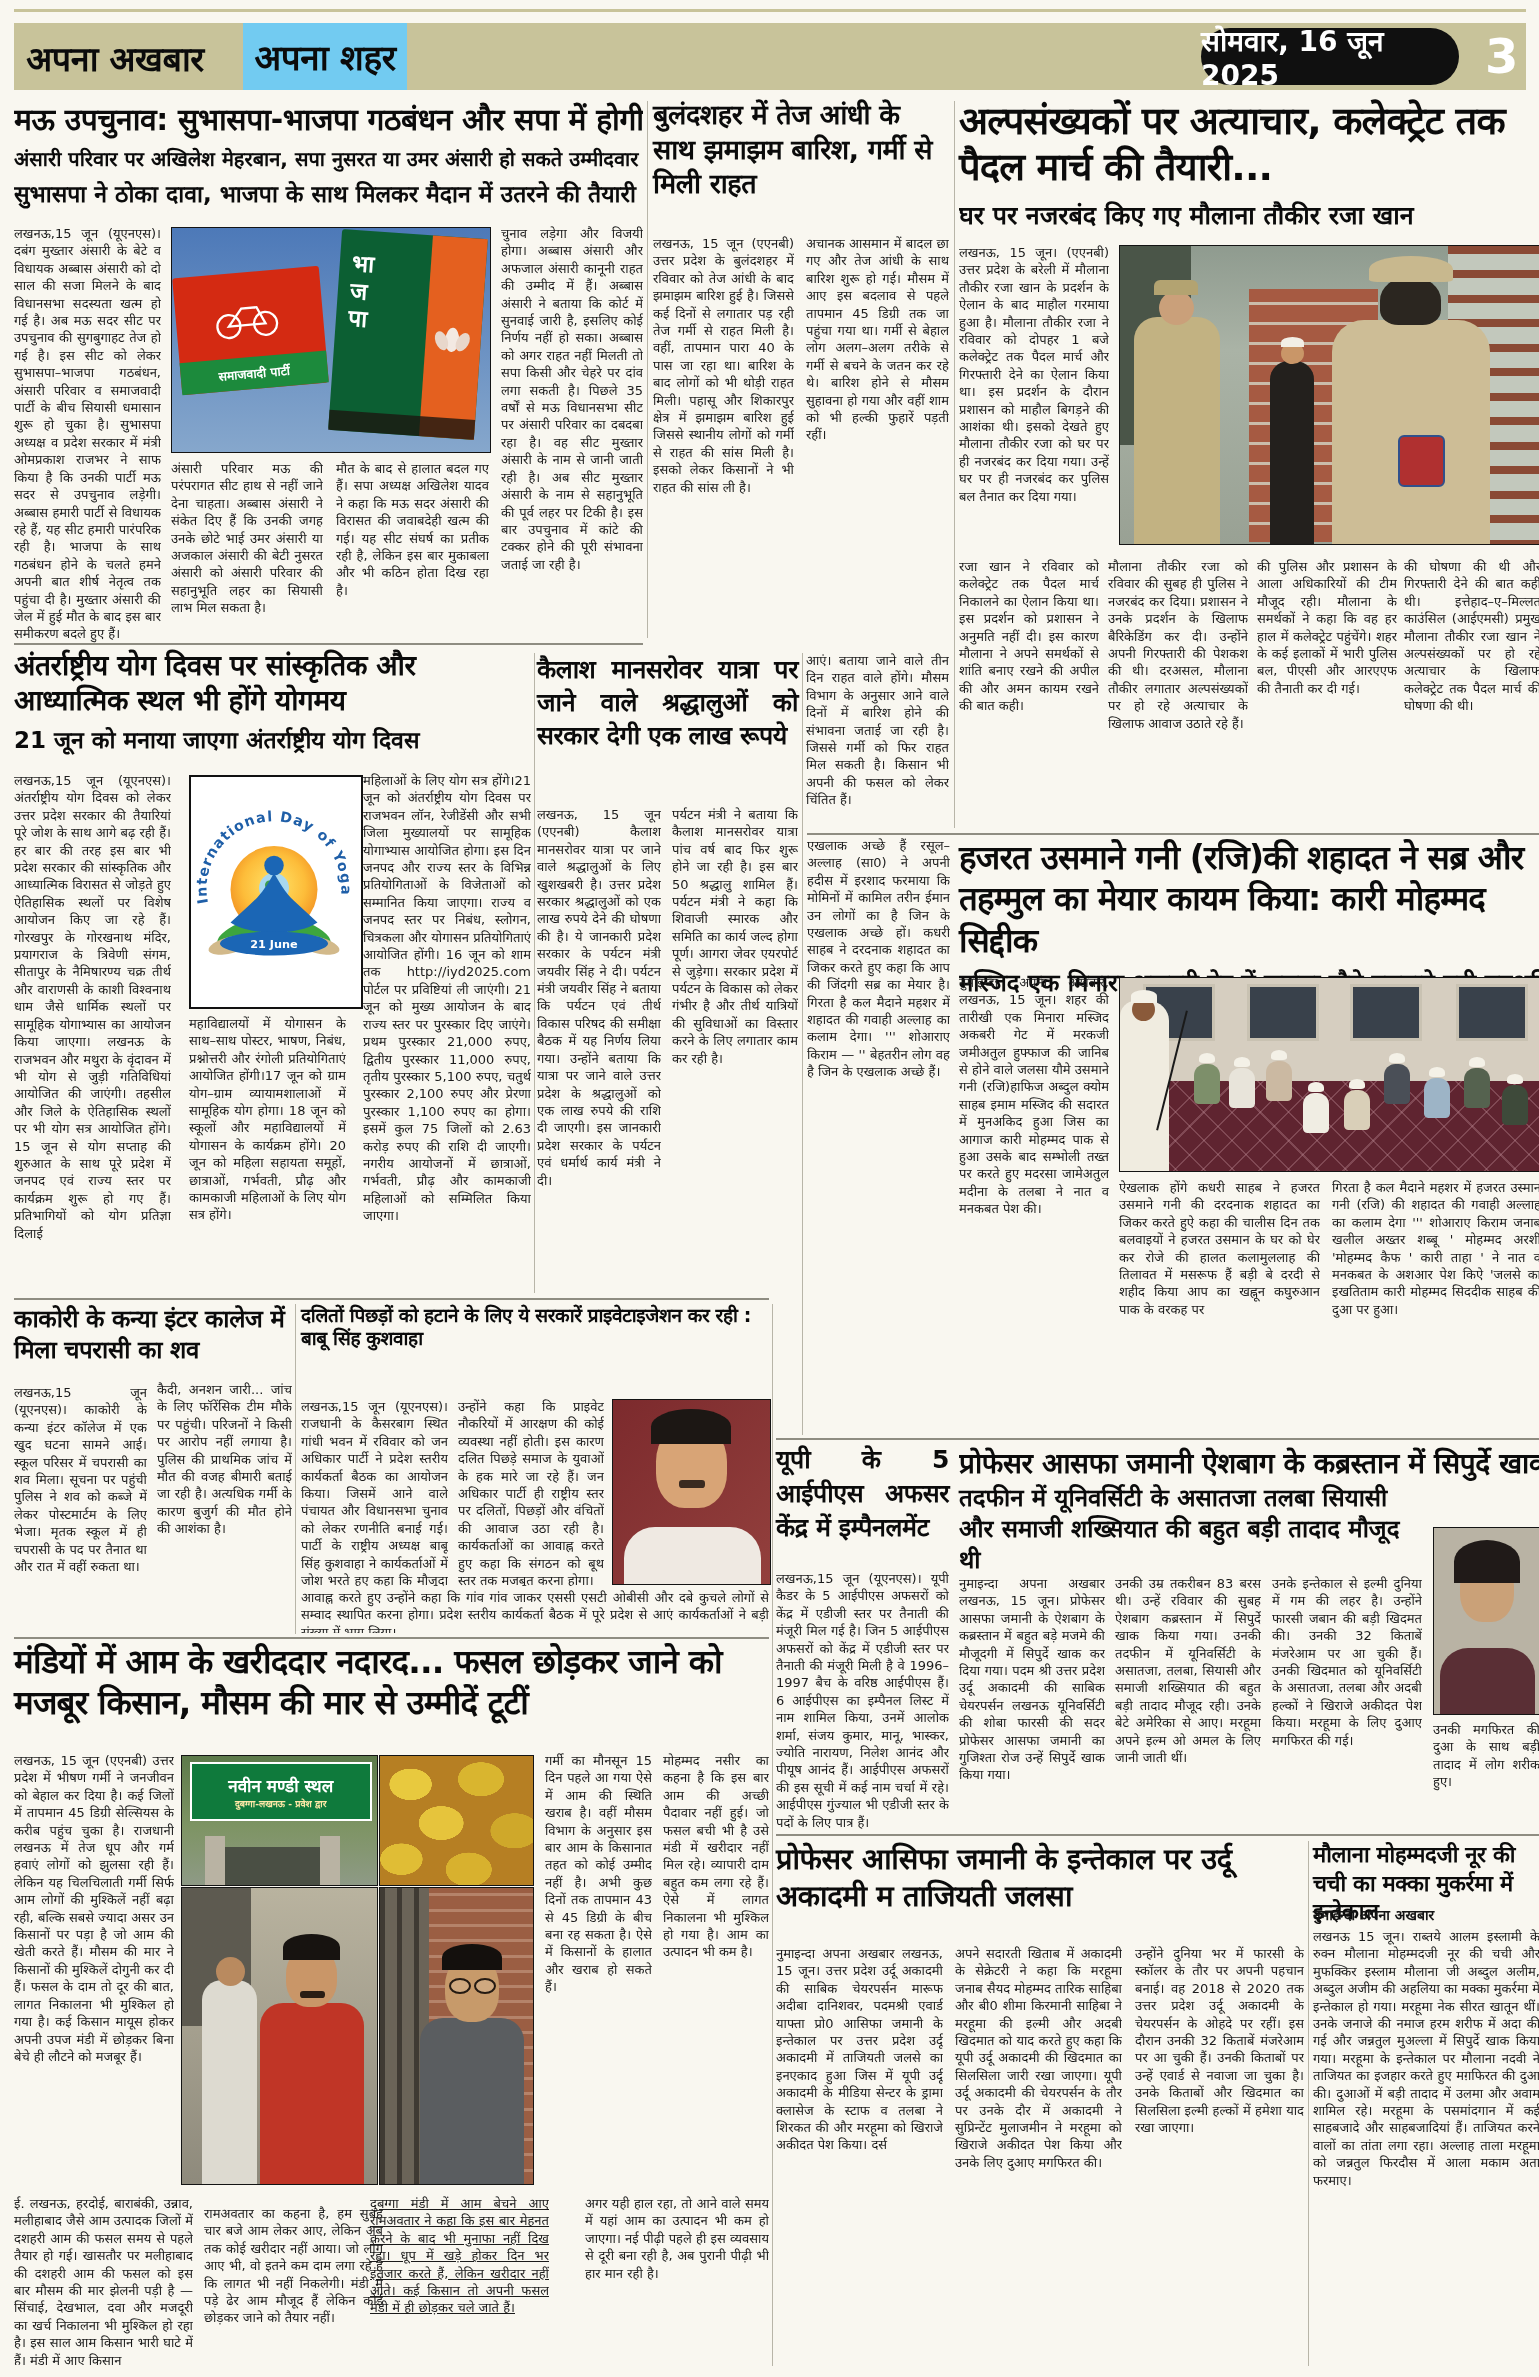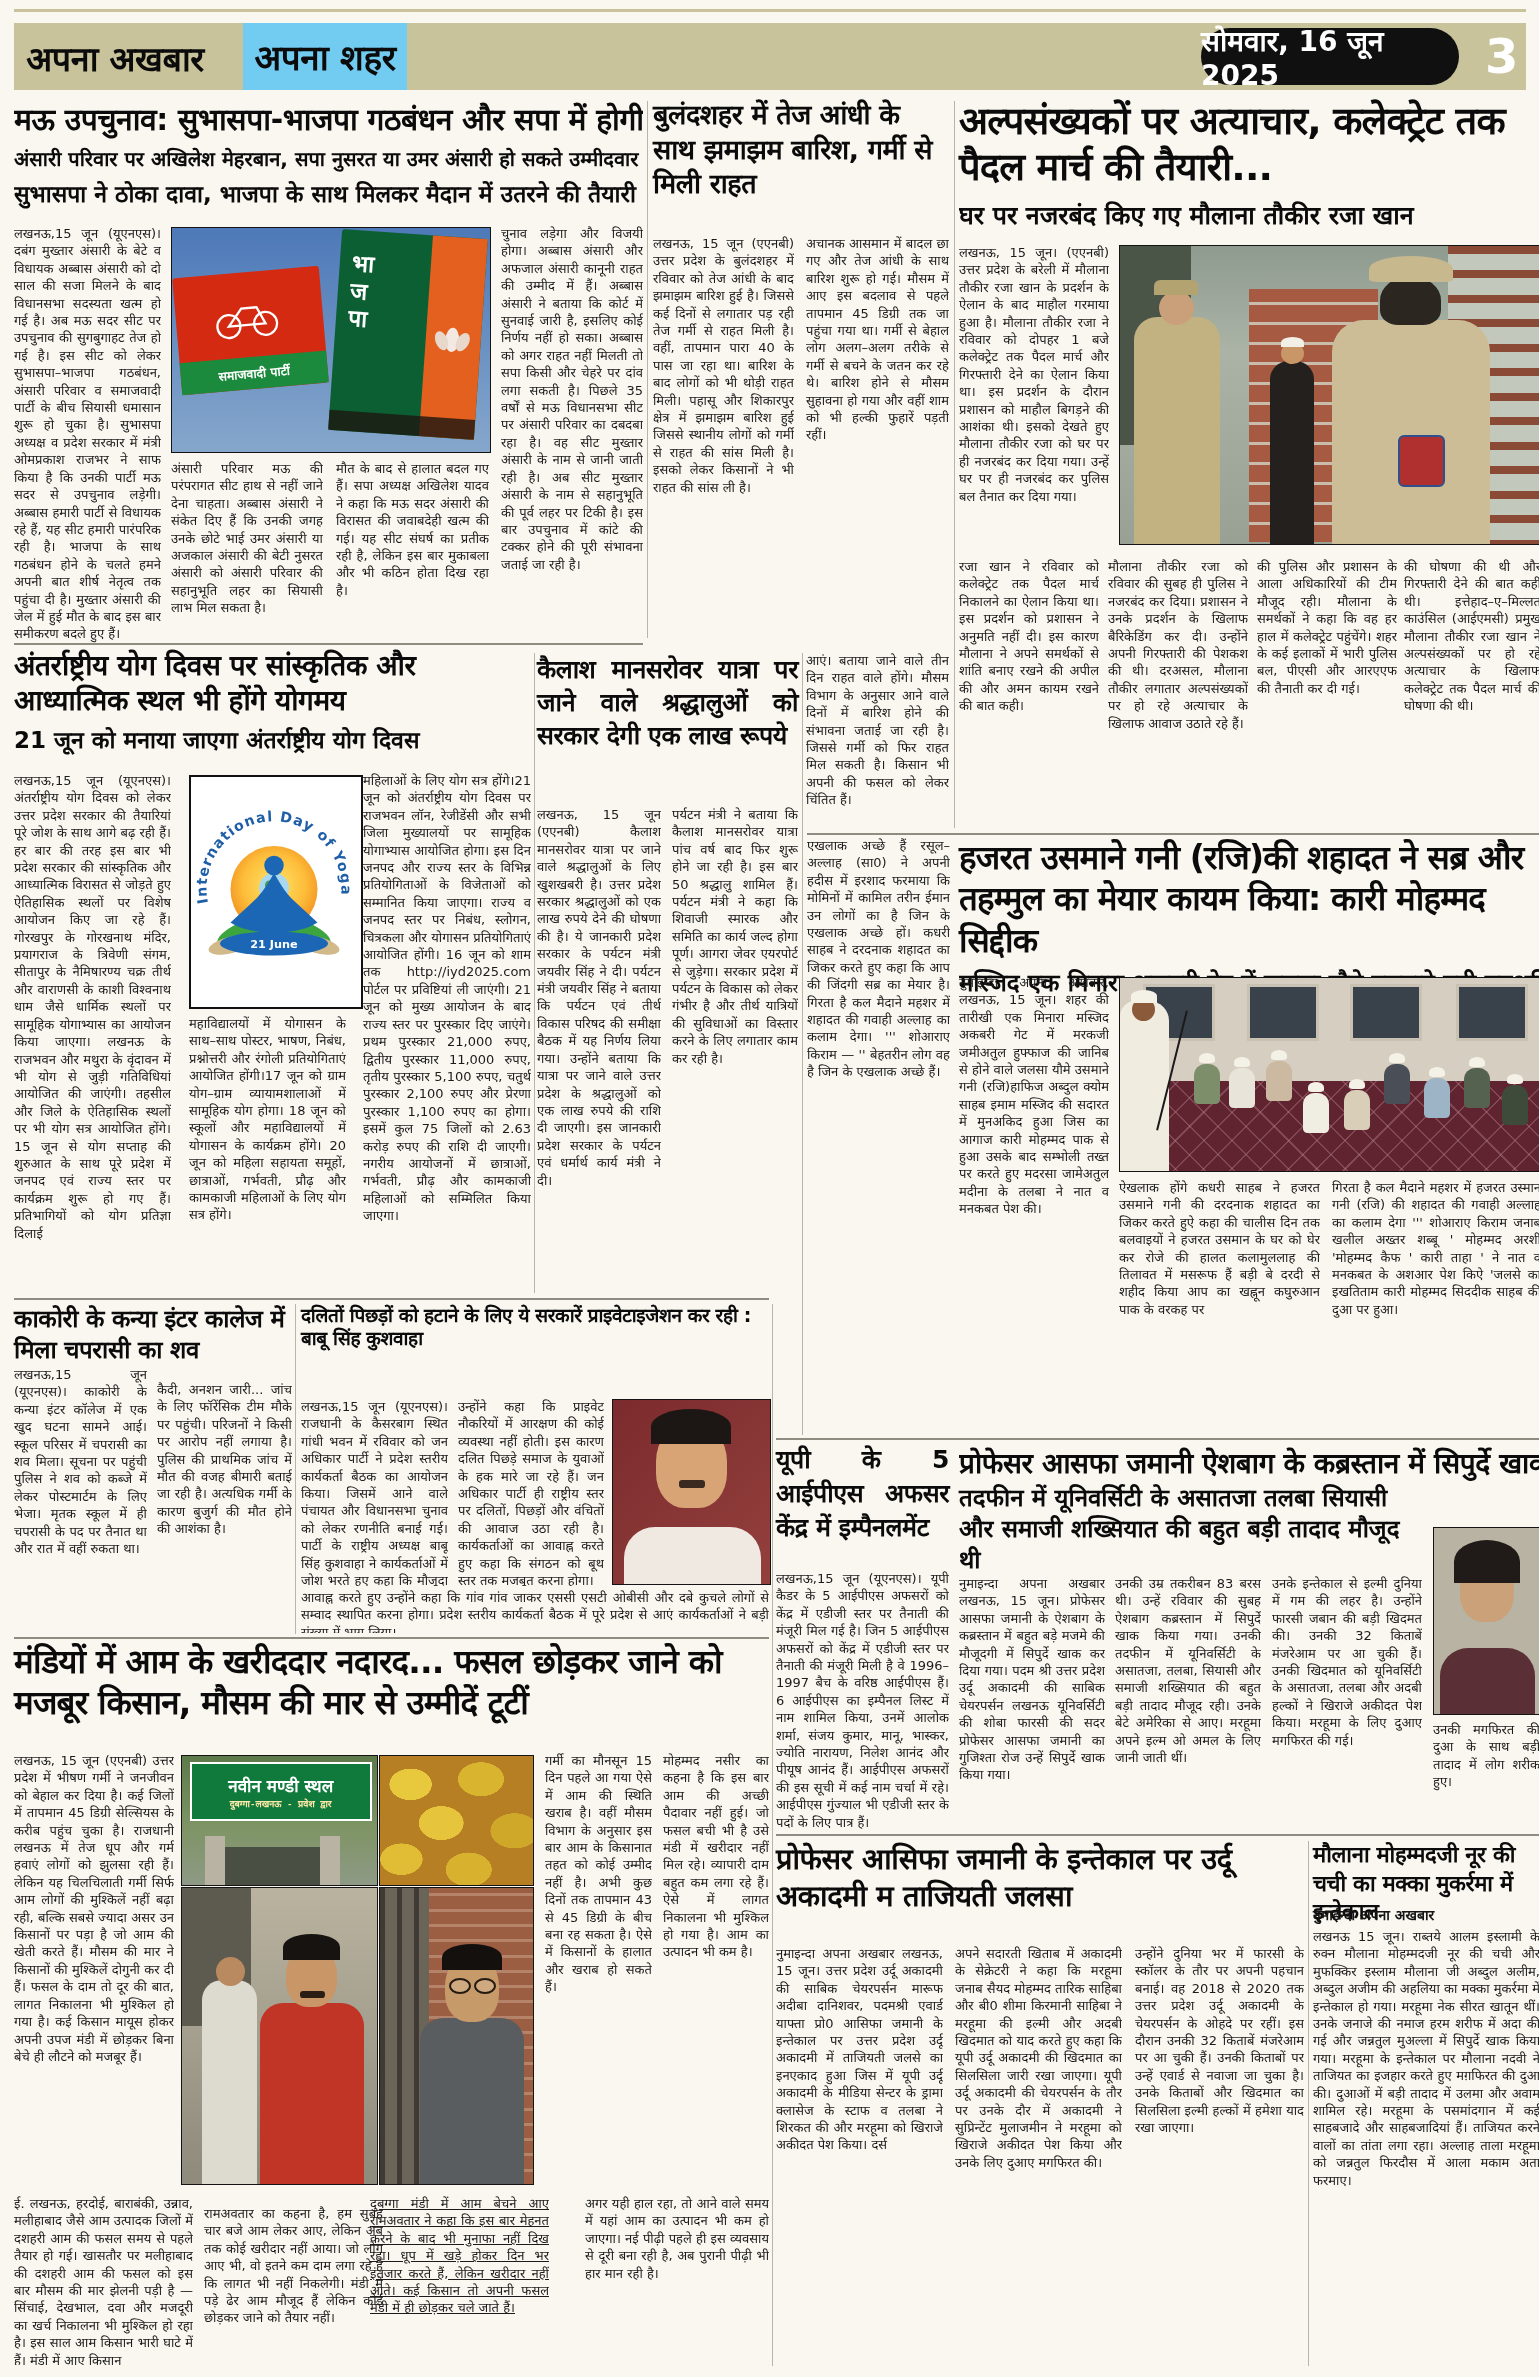--- a/index.html
+++ b/index.html
@@ -188,7 +188,7 @@
 
   <div class="abs" style="left:14px;top:1304px;width:278px;height:331px;">
     <div class="hl" style="font-size:24px;line-height:1.3;">काकोरी के कन्या इंटर कालेज में मिला चपरासी का शव</div>
-    <div class="col" style="left:0;top:62px;width:133px;height:253px;">लखनऊ,15 जून (यूएनएस)।  काकोरी के कन्या इंटर कॉलेज में एक खुद घटना सामने आई। स्कूल परिसर में चपरासी का शव मिला। सूचना पर पहुंची पुलिस ने शव को कब्जे में लेकर पोस्टमार्टम के लिए भेजा। मृतक स्कूल में ही चपरासी के पद पर तैनात था और रात में वहीं रुकता था।</div>
+    <div class="col" style="left:0;top:80px;width:133px;height:253px;">लखनऊ,15 जून (यूएनएस)।  काकोरी के कन्या इंटर कॉलेज में एक खुद घटना सामने आई। स्कूल परिसर में चपरासी का शव मिला। सूचना पर पहुंची पुलिस ने शव को कब्जे में लेकर पोस्टमार्टम के लिए भेजा। मृतक स्कूल में ही चपरासी के पद पर तैनात था और रात में वहीं रुकता था।</div>
     <div class="col" style="left:143px;top:77px;width:135px;height:253px;">कैदी, अनशन जारी... जांच के लिए फॉरेंसिक टीम मौके पर पहुंची। परिजनों ने किसी पर आरोप नहीं लगाया है। पुलिस की प्राथमिक जांच में मौत की वजह बीमारी बताई जा रही है। अत्यधिक गर्मी के कारण बुजुर्ग की मौत होने की आशंका है।</div>
   </div>
 

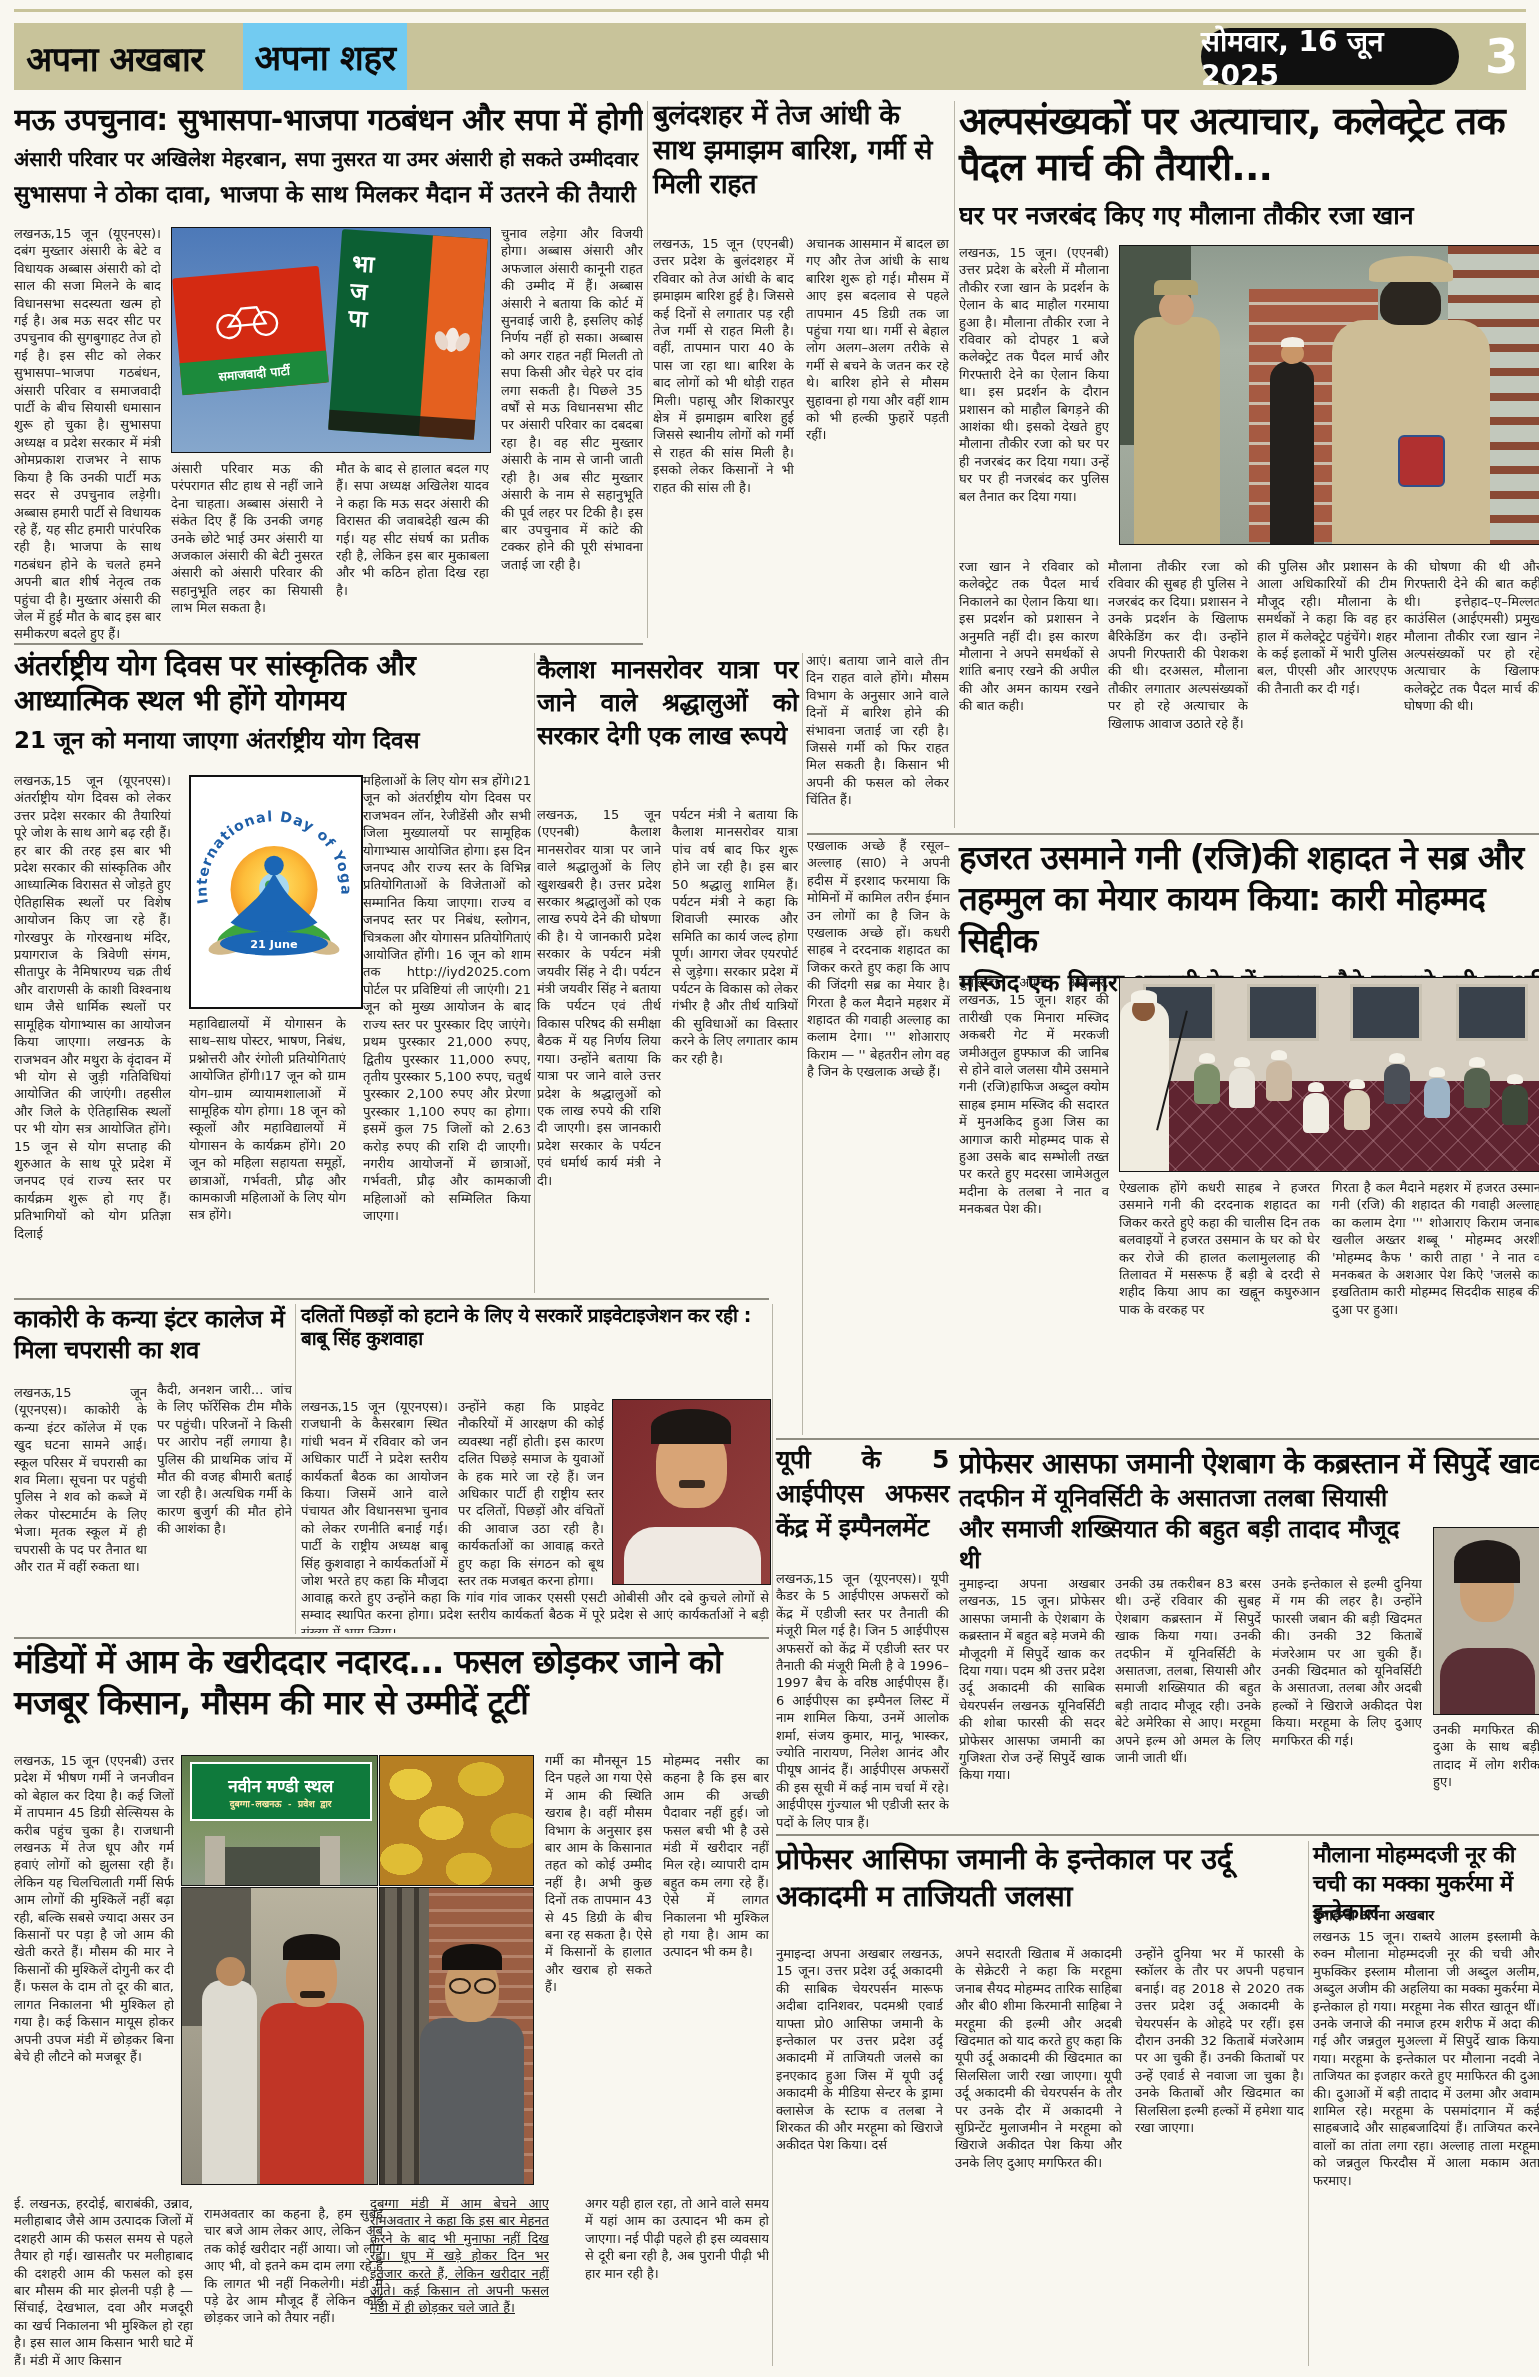--- a/index.html
+++ b/index.html
@@ -232,7 +232,7 @@
       <div class="photo" style="left:0;top:0;width:195px;height:129px;background:linear-gradient(180deg,#5d7a4a,#7e9464 55%,#8e9a86);">
         <div class="abs" style="left:7.7px;top:6.1px;width:178px;height:55px;background:#0f7a3c;border:2.3px solid #ffffff;display:flex;flex-direction:column;align-items:center;justify-content:center;">
           <span style="color:#fff;font-size:17px;font-weight:800;">नवीन मण्डी स्थल</span>
-          <span style="color:#ffe9a8;font-size:9.2px;font-weight:700;font-family:Liberation Mono, monospace;">दुबग्गा-लखनऊ - प्रवेश द्वार</span>
+          <span style="color:#ffe9a8;font-size:9.2px;font-weight:700;">दुबग्गा-लखनऊ - प्रवेश द्वार</span>
         </div>
         <div class="abs" style="left:23px;bottom:0;width:20px;height:49px;background:#b9b3a3;"></div>
         <div class="abs" style="left:138px;bottom:0;width:20px;height:49px;background:#b9b3a3;"></div>

